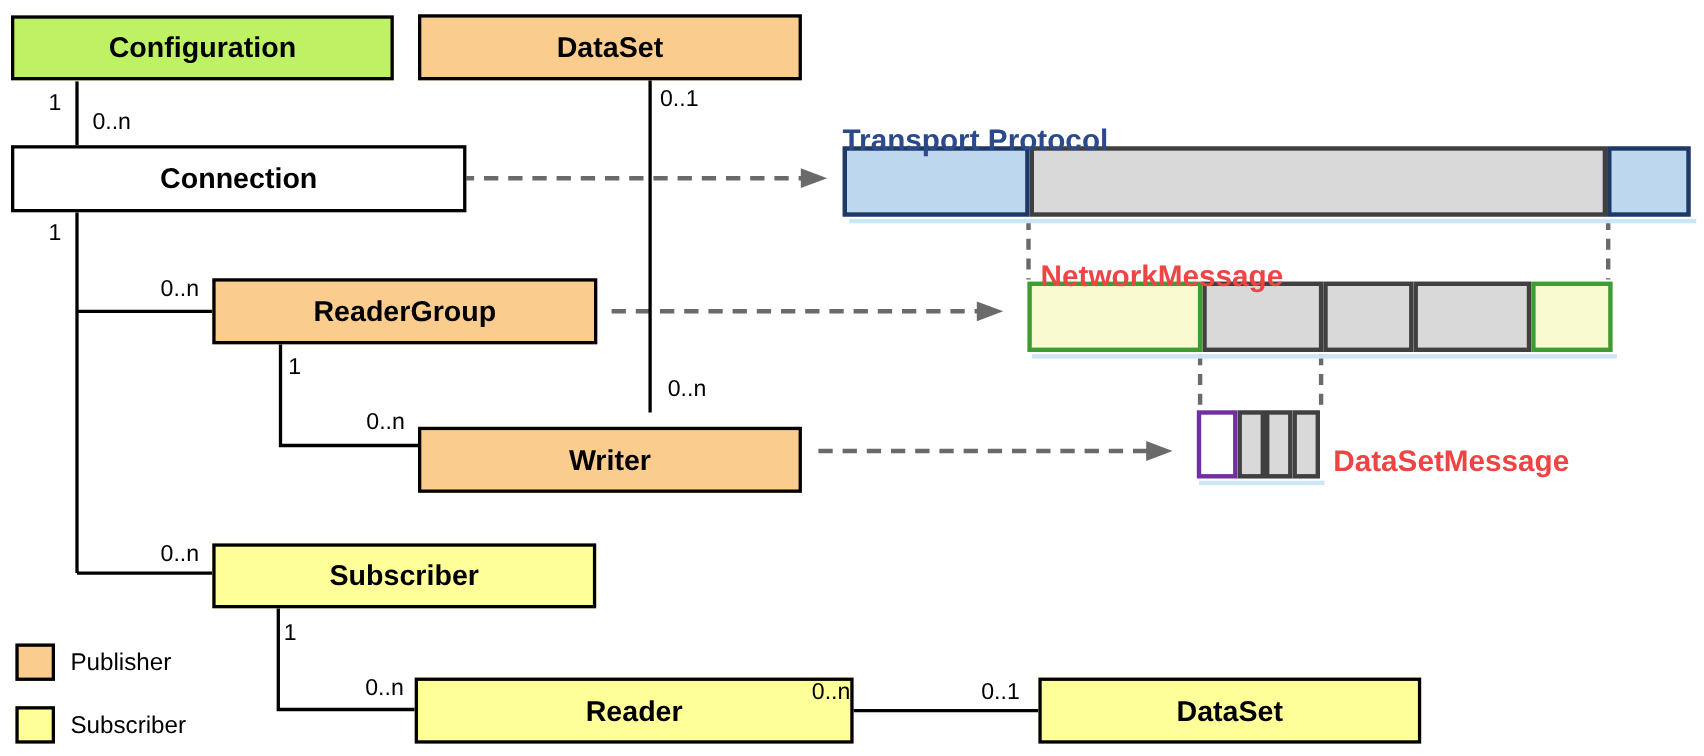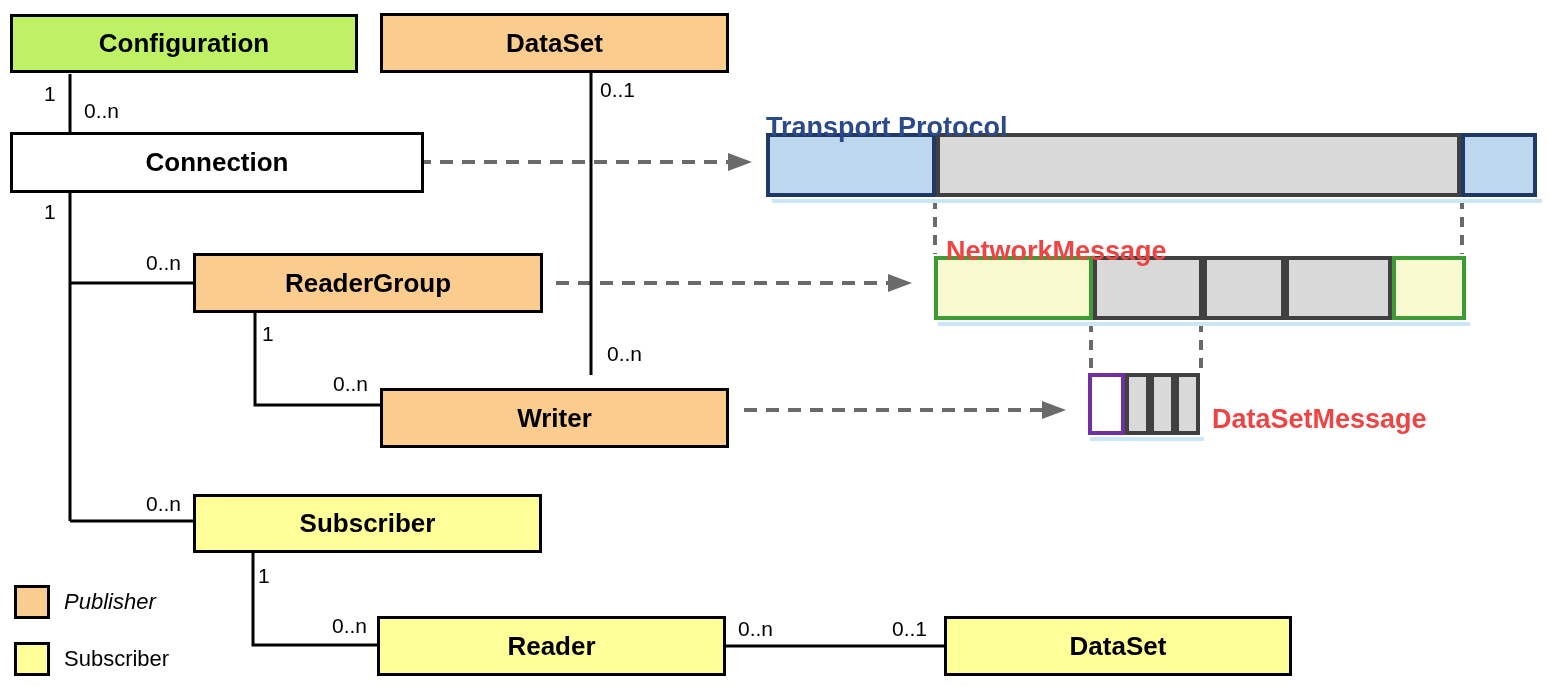--- a/index.html
+++ b/index.html
@@ -25,7 +25,7 @@
 <body>
 
 <div id="canvas">
-  <div class="legend-row" style="left:14px; top:585px;font-style:italic;">
+  <div class="legend-row" style="left:14px; top:585px;">
     <div class="legend-swatch" id="swatch-publisher" style="background: rgb(250, 205, 143);"></div>
     <div class="legend-label">Publisher</div>
   </div>

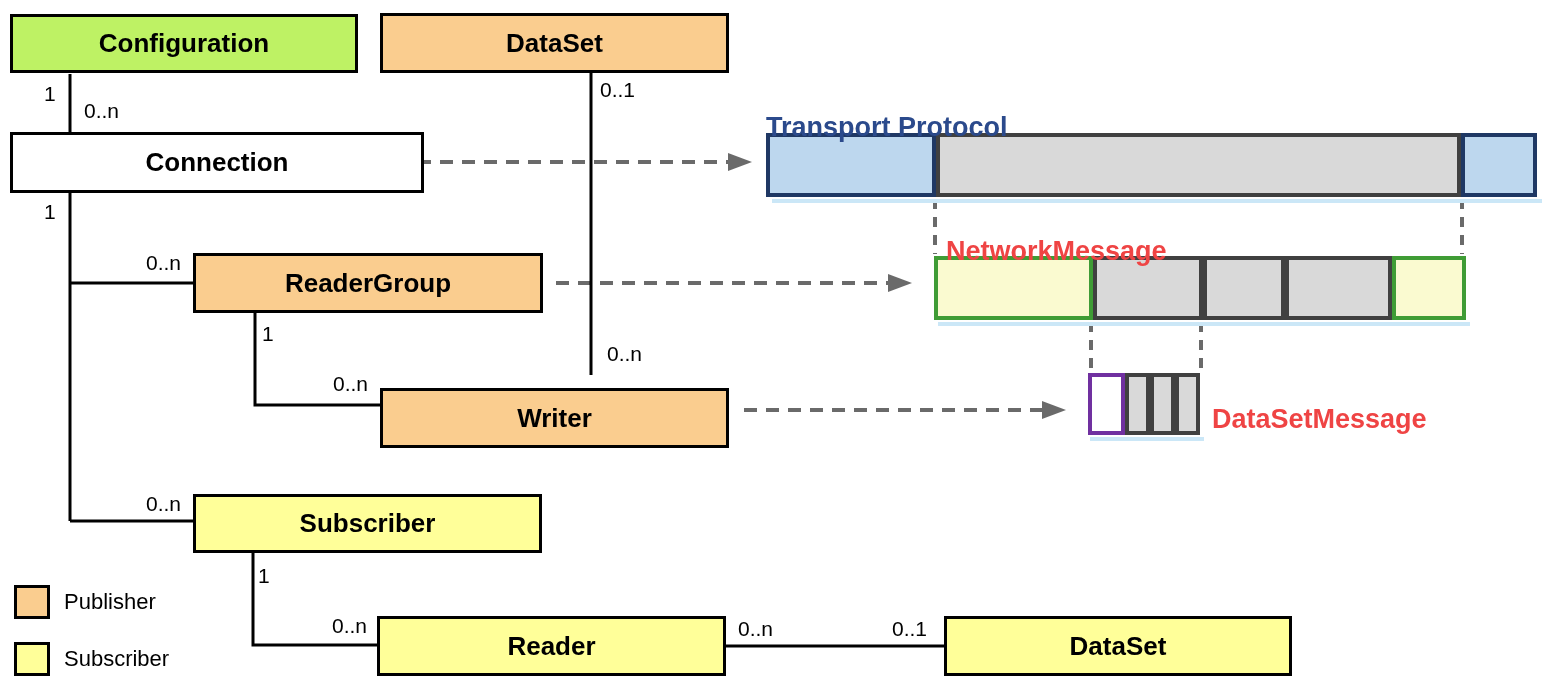--- a/index.html
+++ b/index.html
@@ -71,7 +71,7 @@
     <div class="node" style="left: 193px; top: 494px; width: 349px; height: 59px; background: rgb(255, 255, 153);">
       <span class="node-label">Subscriber</span>
     </div>
-    <div class="node" style="left: 377px; top: 616px; width: 349px; height: 60px; background: rgb(255, 255, 153);">
+    <div class="node" style="left: 377px; top: 616px; width: 399px; height: 60px; background: rgb(255, 255, 153);">
       <span class="node-label">Reader</span>
     </div>
     <div class="node" style="left: 944px; top: 616px; width: 348px; height: 60px; background: rgb(255, 255, 153);">

